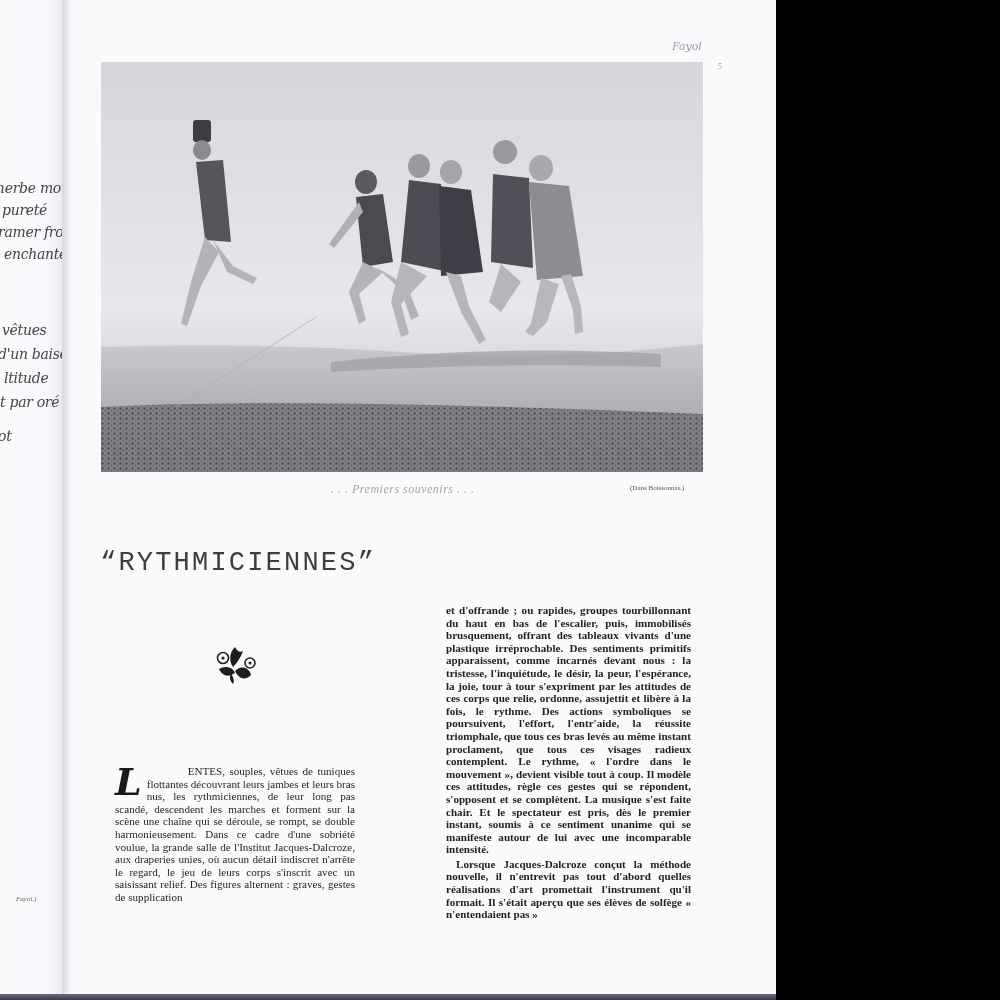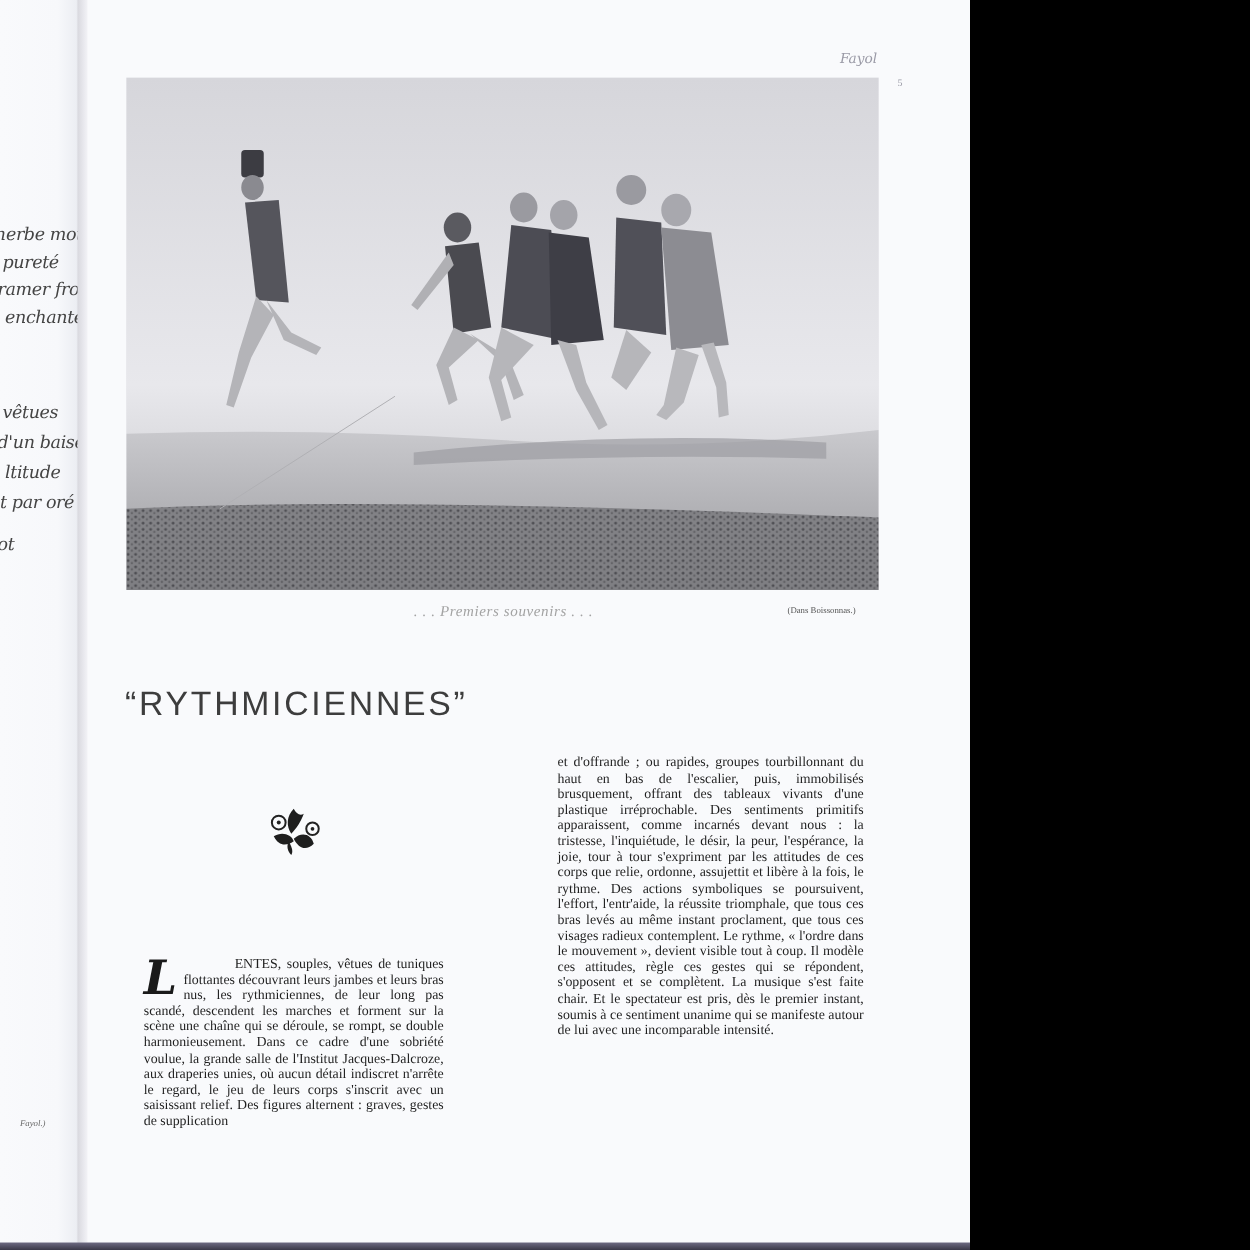--- a/index.html
+++ b/index.html
@@ -59,7 +59,7 @@
 
     .title {
       position: absolute; left: 100px; top: 548px; font-size: 27px; color: #3d3d3d;
-      letter-spacing: 2.2px; font-family: Liberation Sans, sans-serif; font-weight: normal;
+      letter-spacing: 2.2px; font-family: Liberation Mono, monospace; font-weight: normal;
     }
 
     .ornament { position: absolute; left: 213px; top: 645px; width: 46px; height: 40px; }

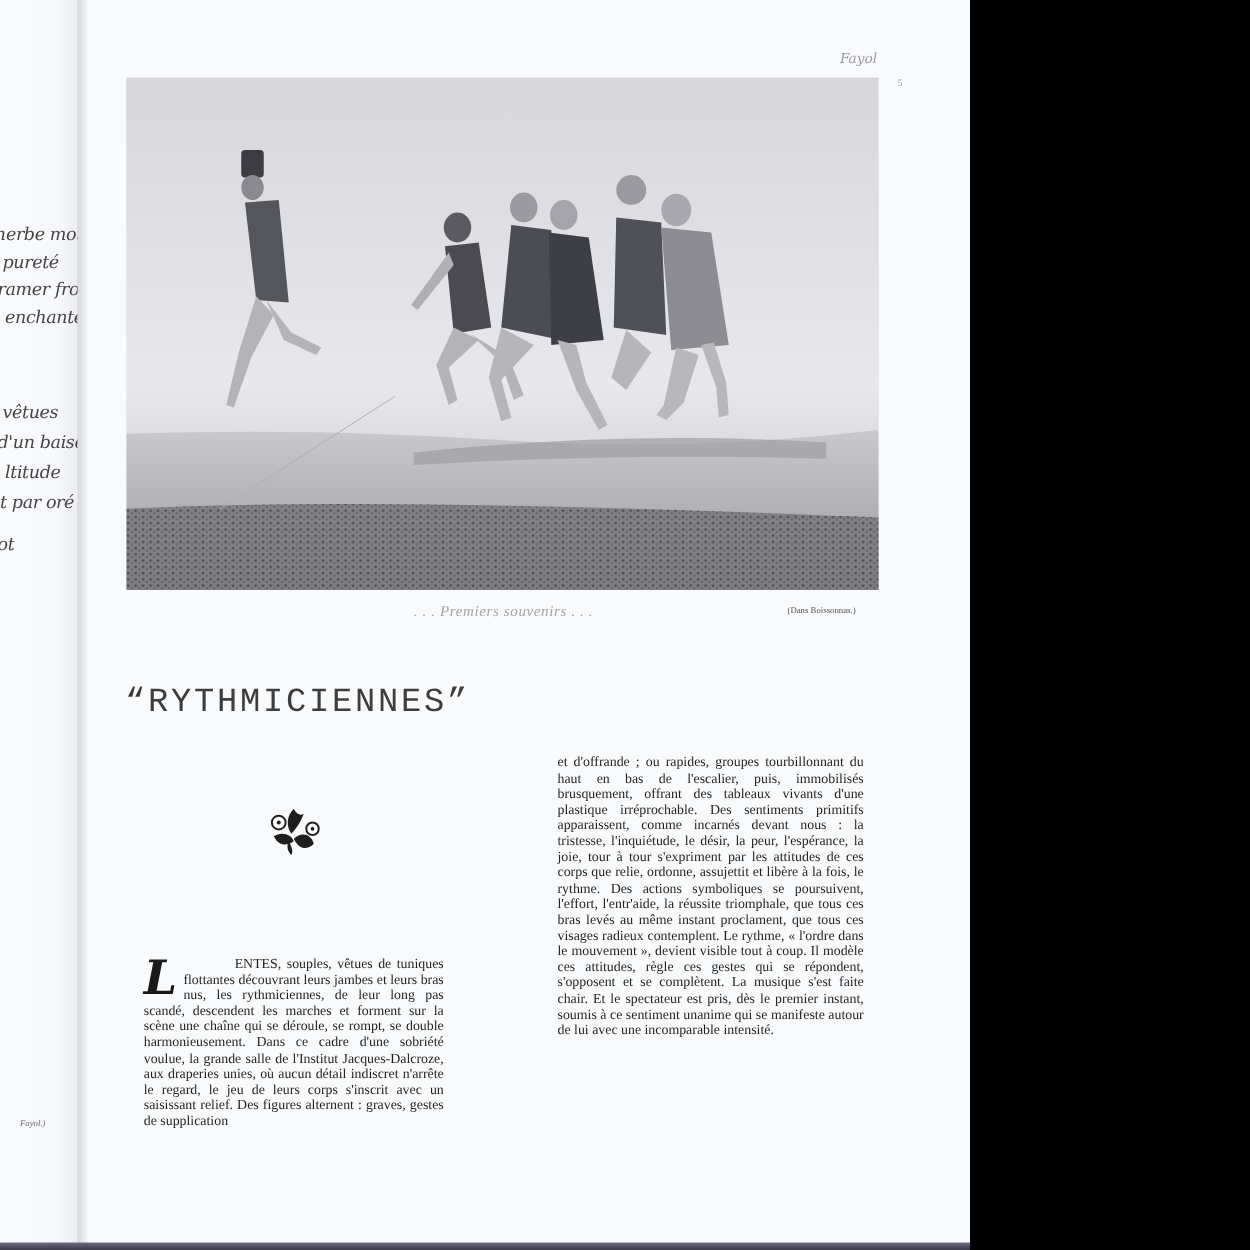--- a/index.html
+++ b/index.html
@@ -69,7 +69,7 @@
       text-align: justify; hyphens: manual;
     }
     .col-left { left: 115px; top: 765px; width: 240px; }
-    .col-right { left: 446px; top: 604px; width: 245px; }
+    .col-right { left: 446px; top: 604px; width: 245px; font-weight: bold; }
     .col p { margin: 0; }
     .col-right p + p { text-indent: 10px; margin-top: 2px; }
 

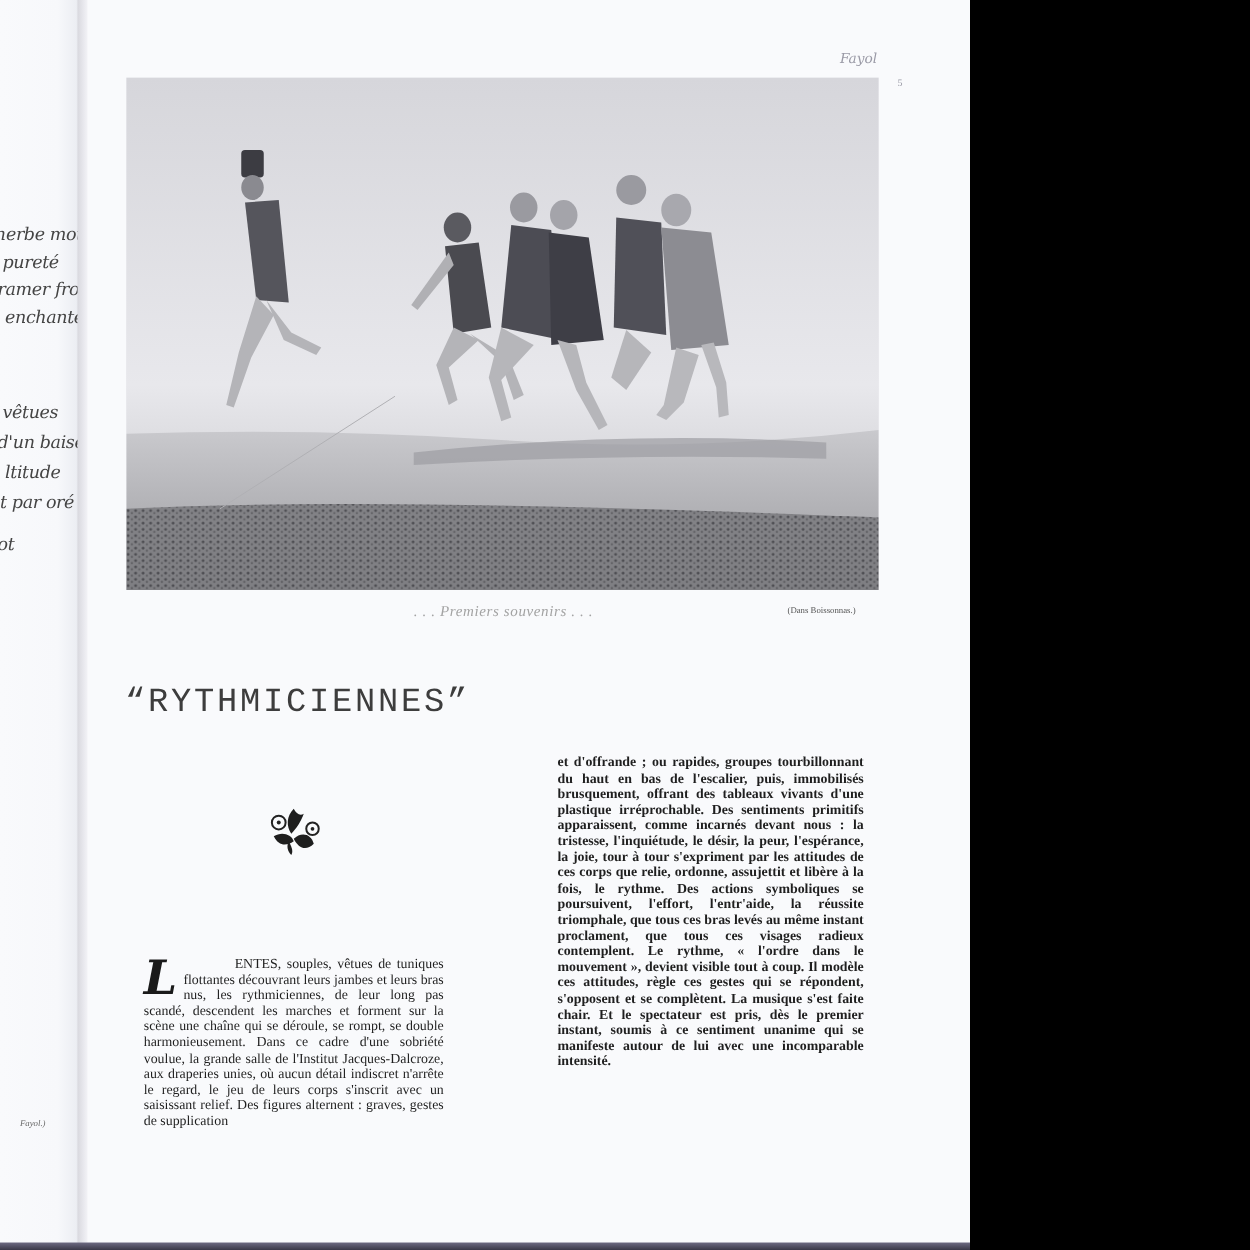--- a/index.html
+++ b/index.html
@@ -185,6 +185,7 @@
 
 <div class="col col-right">
   <p>et d'offrande ; ou rapides, groupes tourbillonnant du haut en bas de l'escalier, puis, immobilisés brusquement, offrant des tableaux vivants d'une plastique irréprochable. Des sentiments primitifs apparaissent, comme incarnés devant nous : la tristesse, l'inquiétude, le désir, la peur, l'espérance, la joie, tour à tour s'expriment par les attitudes de ces corps que relie, ordonne, assujettit et libère à la fois, le rythme. Des actions symboliques se poursuivent, l'effort, l'entr'aide, la réussite triomphale, que tous ces bras levés au même instant proclament, que tous ces visages radieux contemplent. Le rythme, « l'ordre dans le mouvement », devient visible tout à coup. Il modèle ces attitudes, règle ces gestes qui se répondent, s'opposent et se complètent. La musique s'est faite chair. Et le spectateur est pris, dès le premier instant, soumis à ce sentiment unanime qui se manifeste autour de lui avec une incomparable intensité.</p>
+  <p>Lorsque Jacques-Dalcroze conçut la méthode nouvelle, il n'entrevit pas tout d'abord quelles réalisations d'art promettait l'instrument qu'il formait. Il s'était aperçu que ses élèves de solfège « n'entendaient pas »</p>
 </div>
 
 <div class="bottom-edge"></div>

